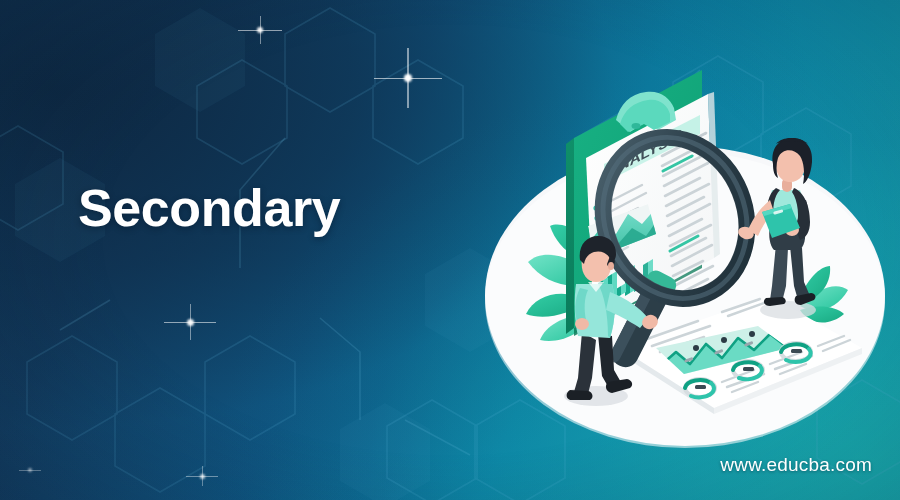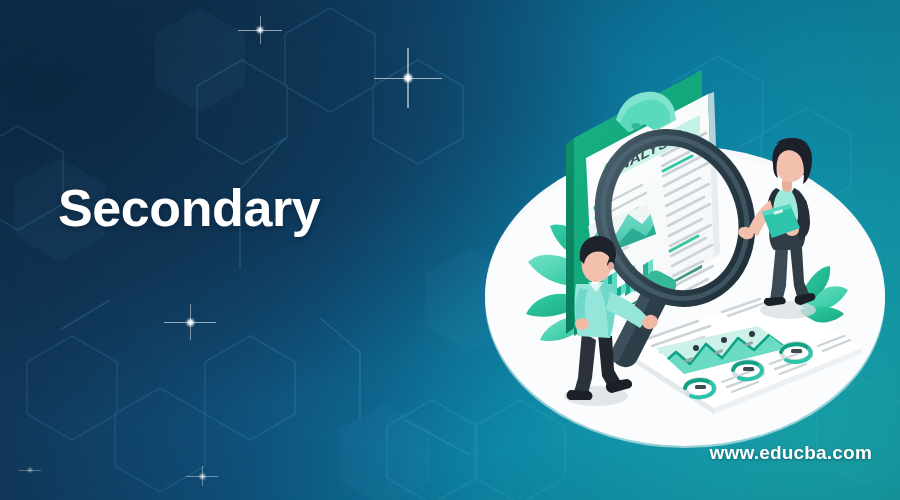--- a/index.html
+++ b/index.html
@@ -91,7 +91,7 @@
     letter-spacing: -0.4px;
     text-shadow: 0 2px 6px rgba(4,22,40,0.45);
   }
-  .headline .l1, .headline .l2 { display: block; white-space: nowrap; }
+  .headline .l1, .headline .l2 { display: block; white-space: nowrap; margin-left: 20px; }
 
   
   .site-url {

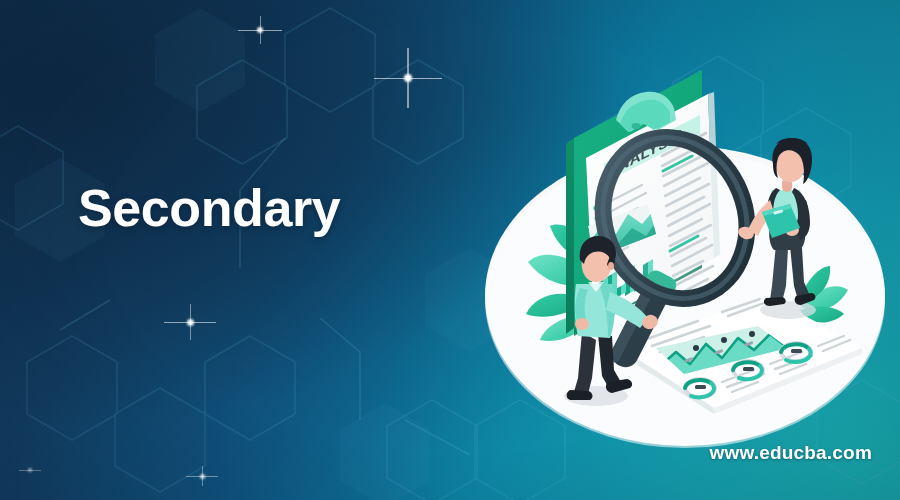--- a/index.html
+++ b/index.html
@@ -97,10 +97,10 @@
   .site-url {
     position: absolute;
     right: 28px;
-    bottom: 36px;
+    bottom: 24px;
     color: #ffffff;
     font-size: 19px;
-    font-weight: bold;
+    font-weight: normal;
     letter-spacing: 0.2px;
     text-shadow: 0 1px 3px rgba(4,30,45,0.45);
   }

